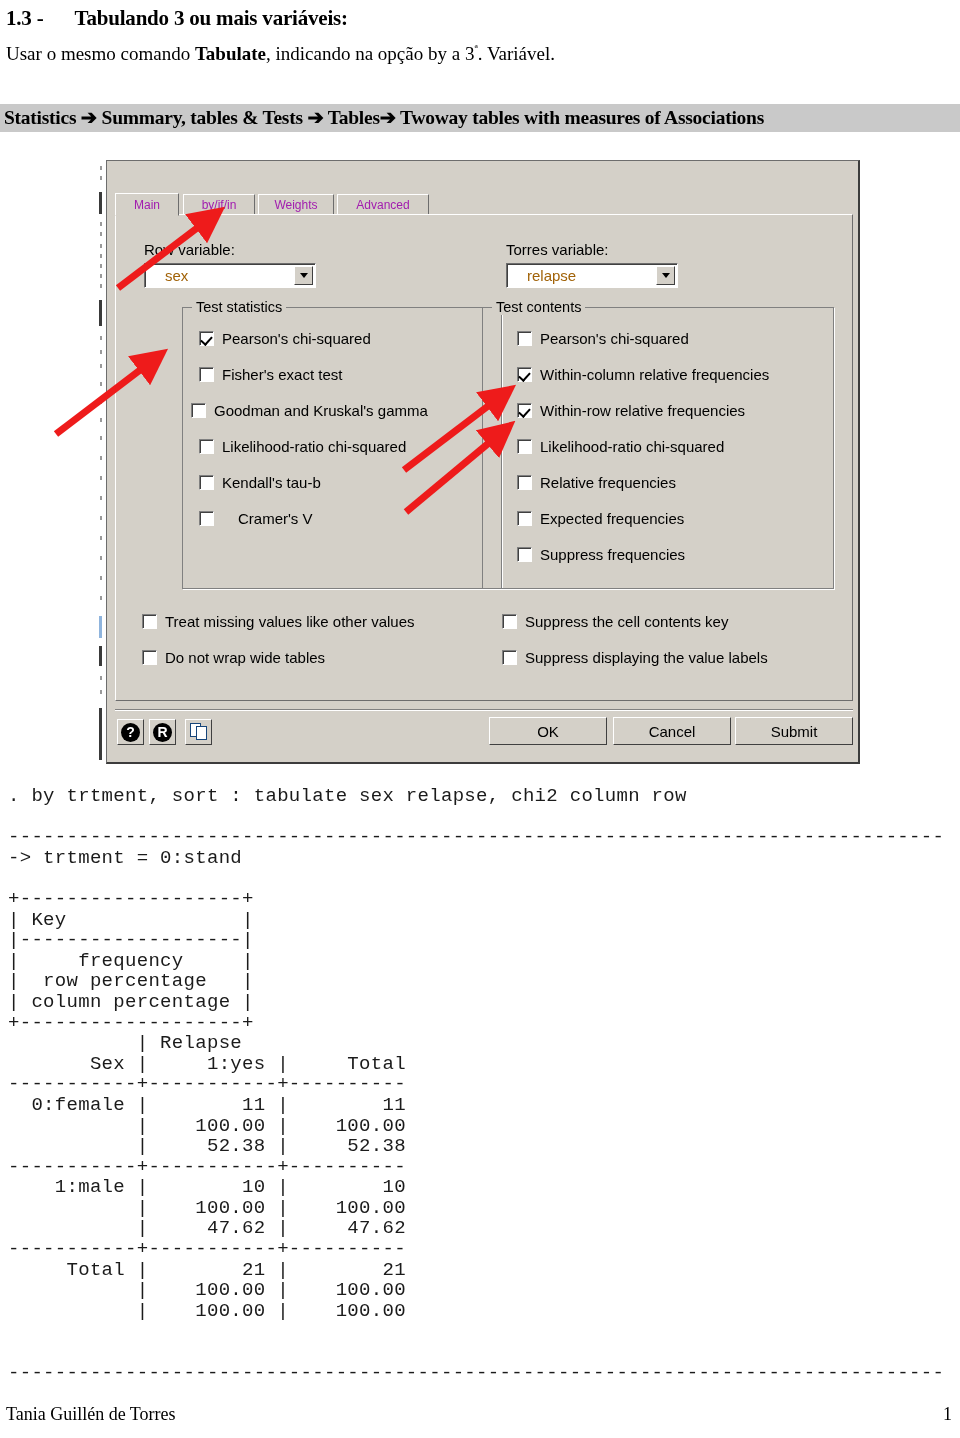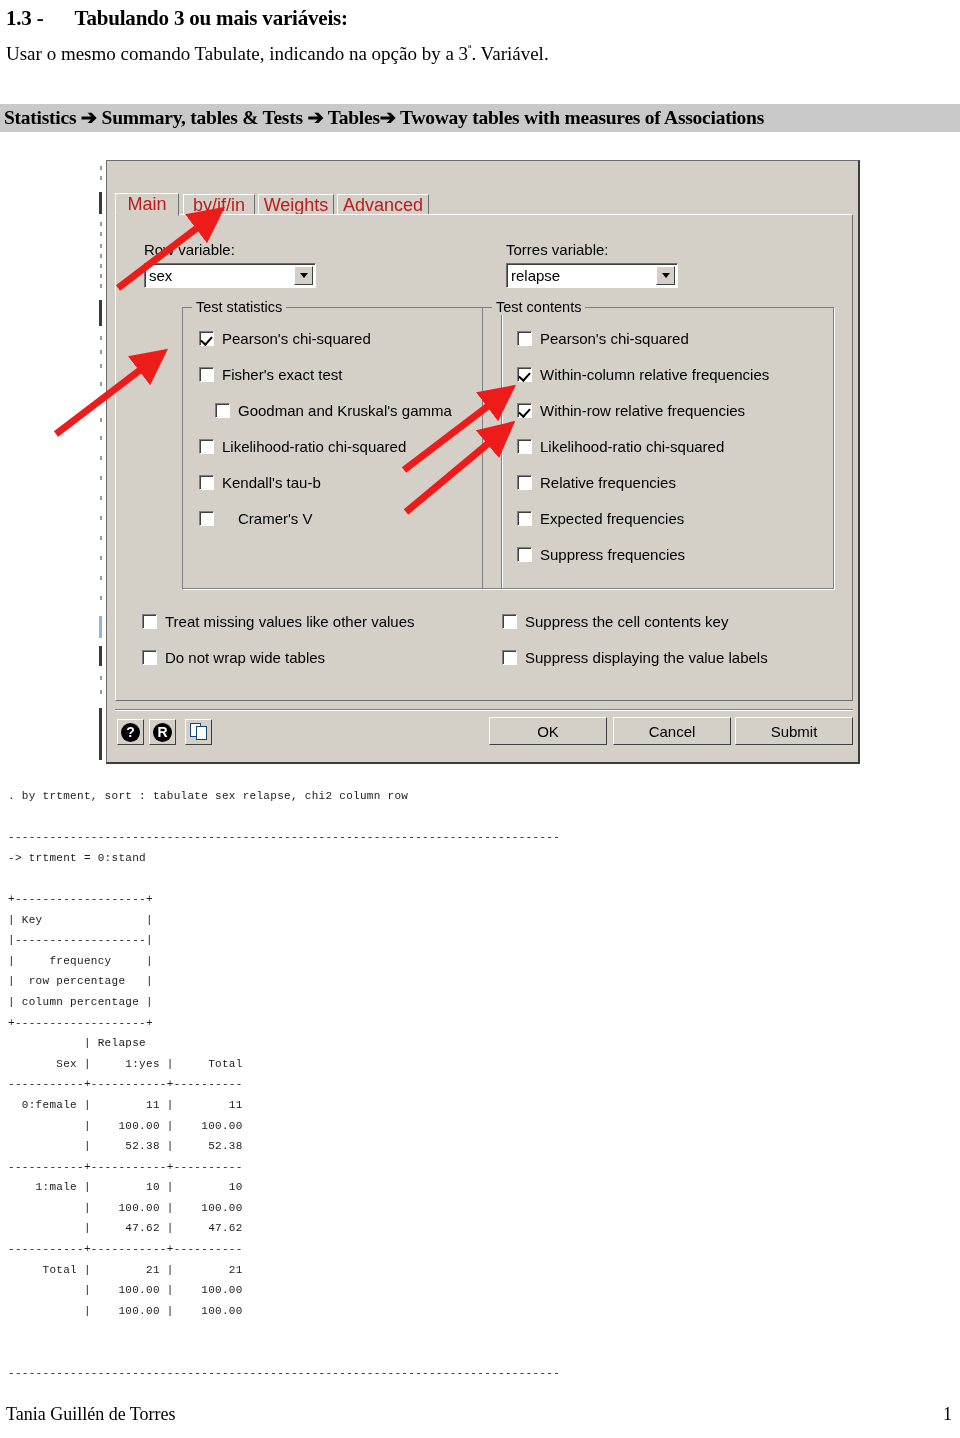--- a/index.html
+++ b/index.html
@@ -26,7 +26,7 @@
     position:absolute; left:6px; top:42px;
     font-size:19px; white-space:nowrap;
   }
-  .sub-line b { font-weight:normal; }
+  .sub-line b { font-weight:bold; }
   .sup { vertical-align:super; font-size:12px; }
 
   .menu-path {

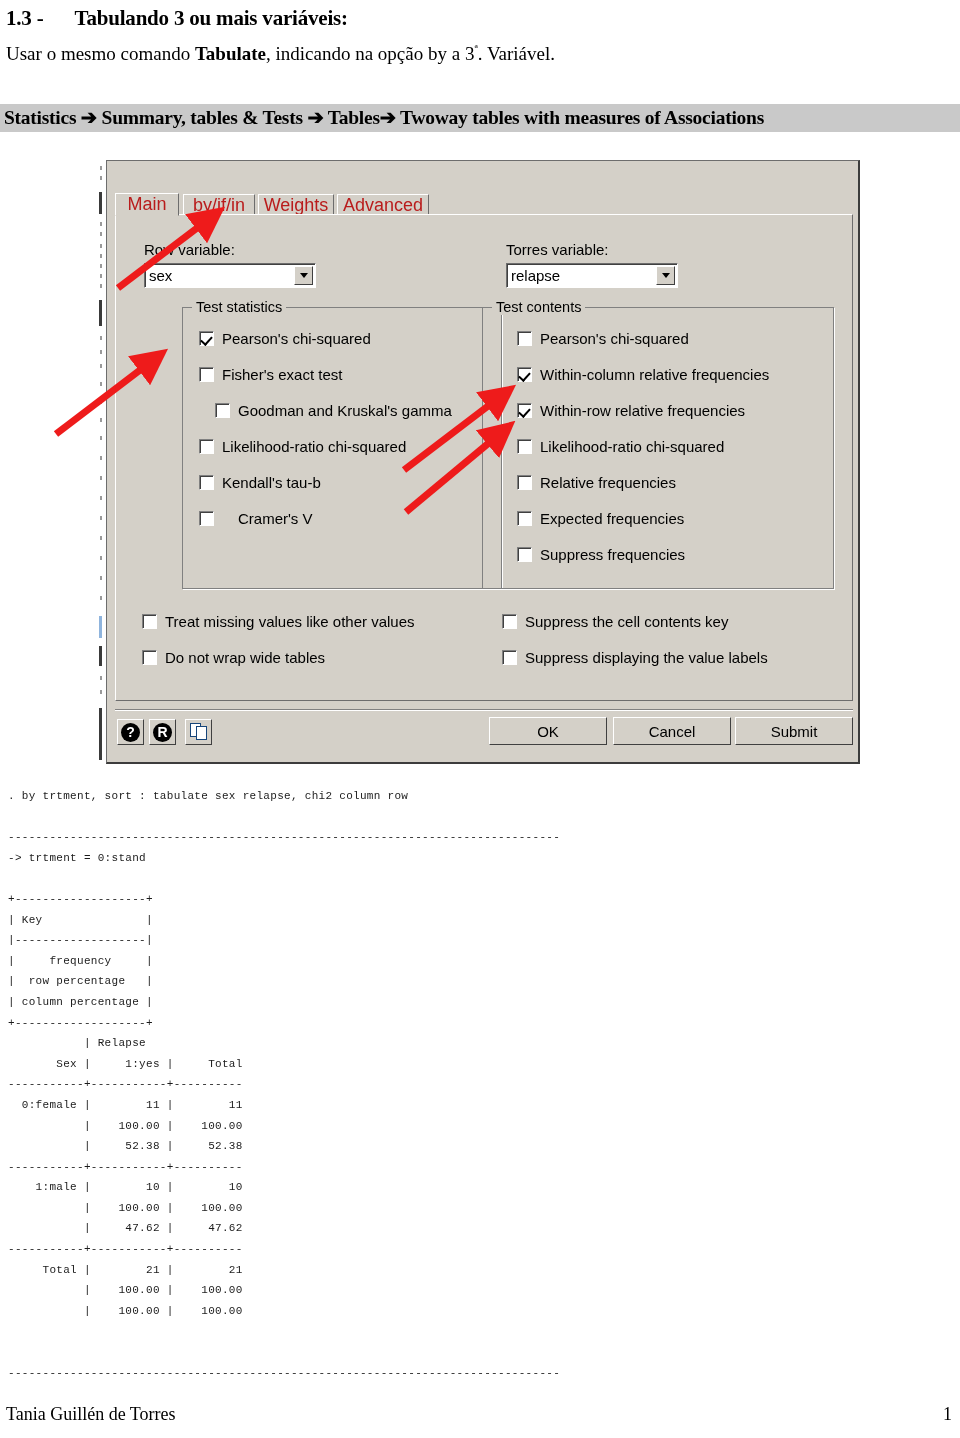--- a/index.html
+++ b/index.html
@@ -96,9 +96,9 @@
     position:absolute; top:1px; height:21px;
     background:#d4d0c8; border:1px solid #ffffff;
     border-right-color:#6d6d6d; border-bottom:none;
-    font-family:"Liberation Sans", sans-serif; font-size:18px;
+    font-family:"Liberation Sans", sans-serif; font-size:12px;
     display:flex; align-items:center; justify-content:center;
-    padding:0 7px; color:#b91c1c;
+    padding:0 7px; color:#a21caf;
   }
   .tab.active { top:0px; height:23px; z-index:3; background:#d4d0c8; border-bottom:1px solid #d4d0c8; }
 

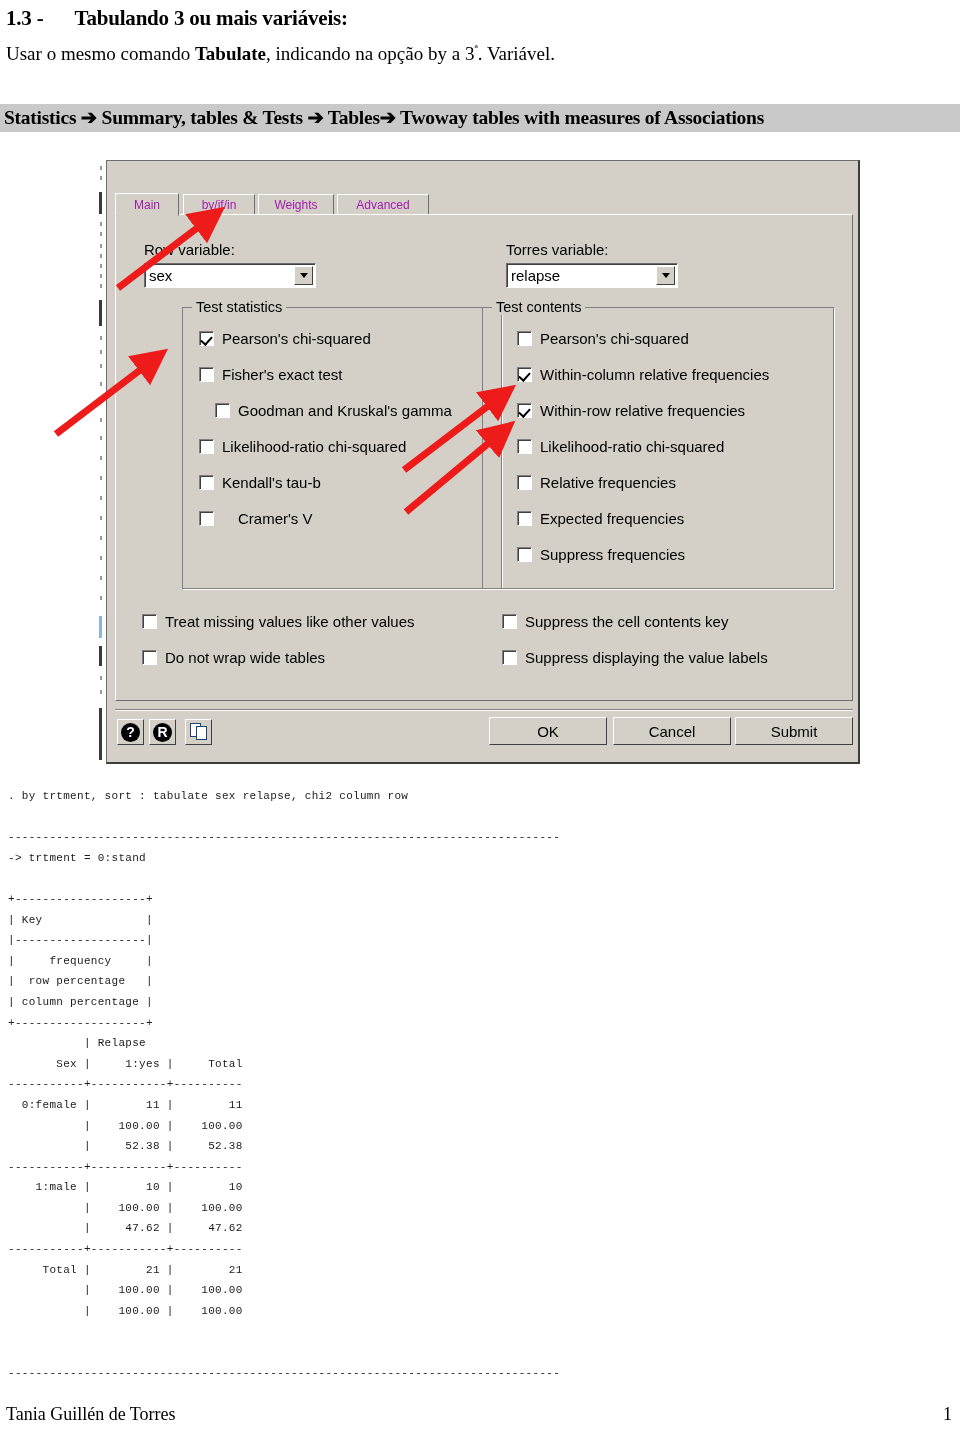--- a/index.html
+++ b/index.html
@@ -116,7 +116,7 @@
     display:flex; align-items:center;
   }
   .combo .val {
-    font-family:"Liberation Sans", sans-serif; font-size:15px; padding-left:4px; color:#000000;
+    font-family:"Liberation Sans", sans-serif; font-size:15px; padding-left:20px; color:#a16207;
   }
   .combo .caret-btn {
     position:absolute; right:2px; top:2px; width:19px; height:19px;

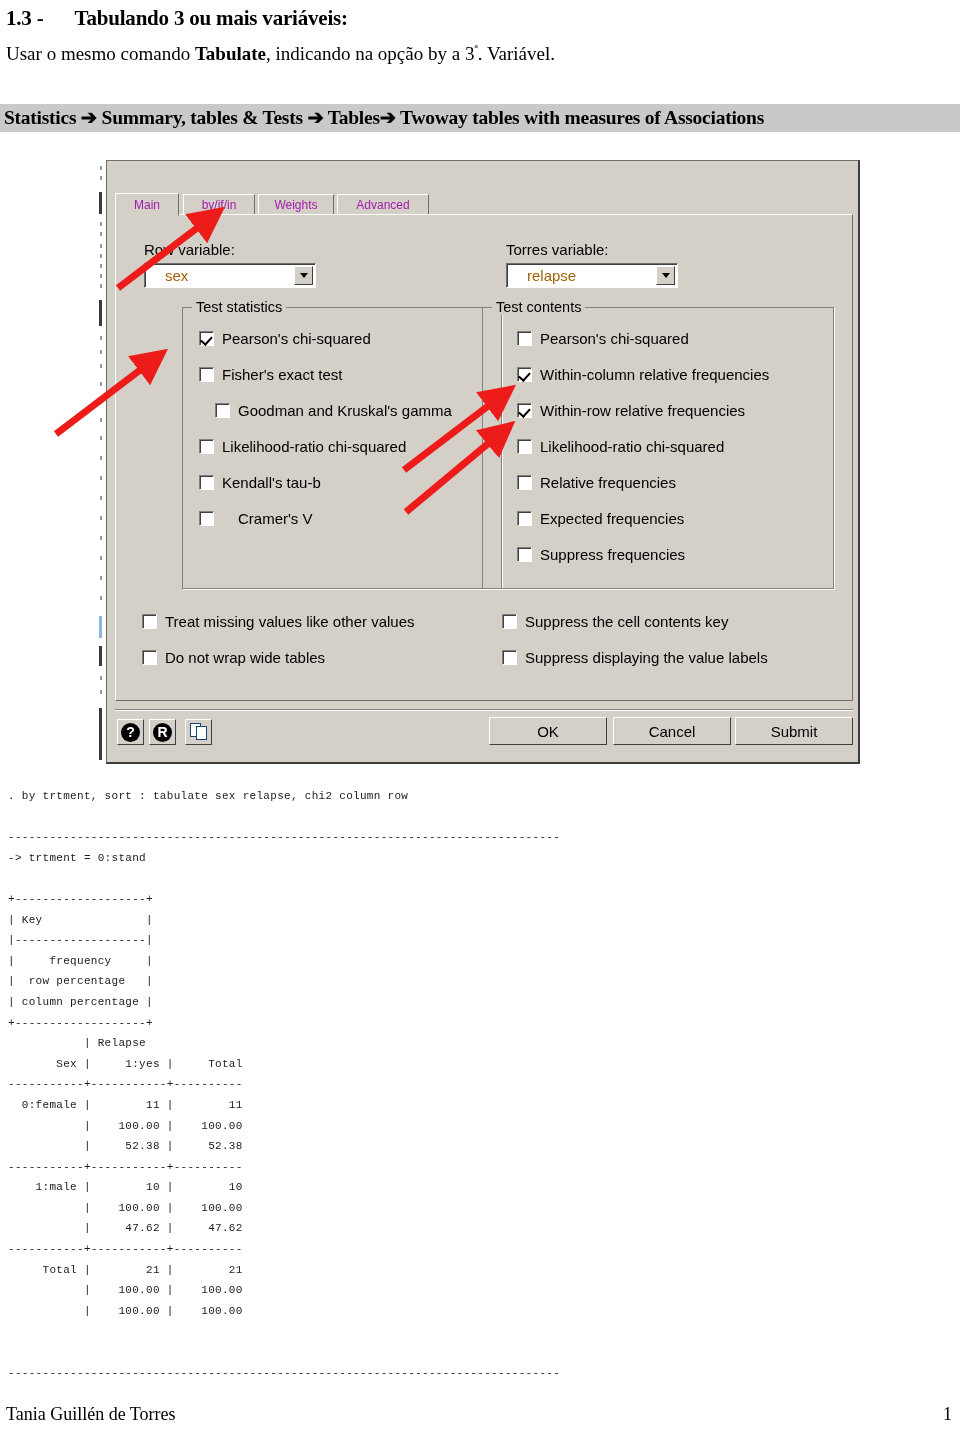--- a/index.html
+++ b/index.html
@@ -294,7 +294,7 @@
           <span class="cb"></span>
           <span class="cblabel">Fisher's exact test</span>
         </div>
-        <div class="cbrow" style="left:32px;top:94px;">
+        <div class="cbrow" style="left:8px;top:94px;">
           <span class="cb"></span>
           <span class="cblabel">Goodman and Kruskal's gamma</span>
         </div>

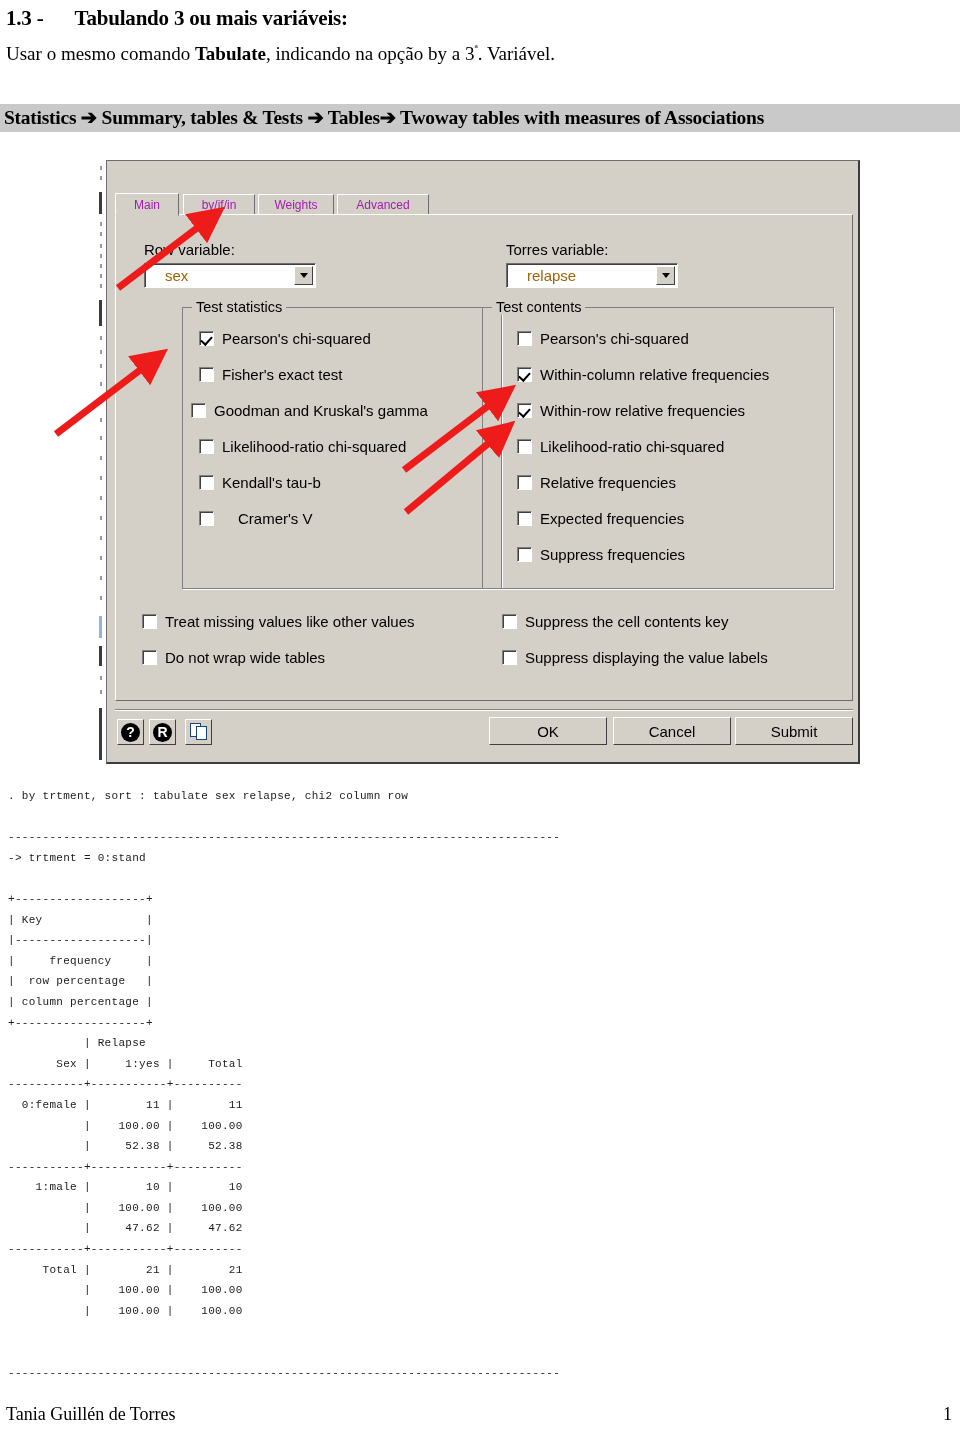--- a/index.html
+++ b/index.html
@@ -186,7 +186,7 @@
   #console {
     position:absolute; left:8px; top:786px; width:952px;
     font-family:"Liberation Mono", monospace;
-    font-size:11px; line-height:20.6px;
+    font-size:19px; line-height:20.6px;
     white-space:pre; color:#1b1b1b; letter-spacing:0.3px;
   }
 

